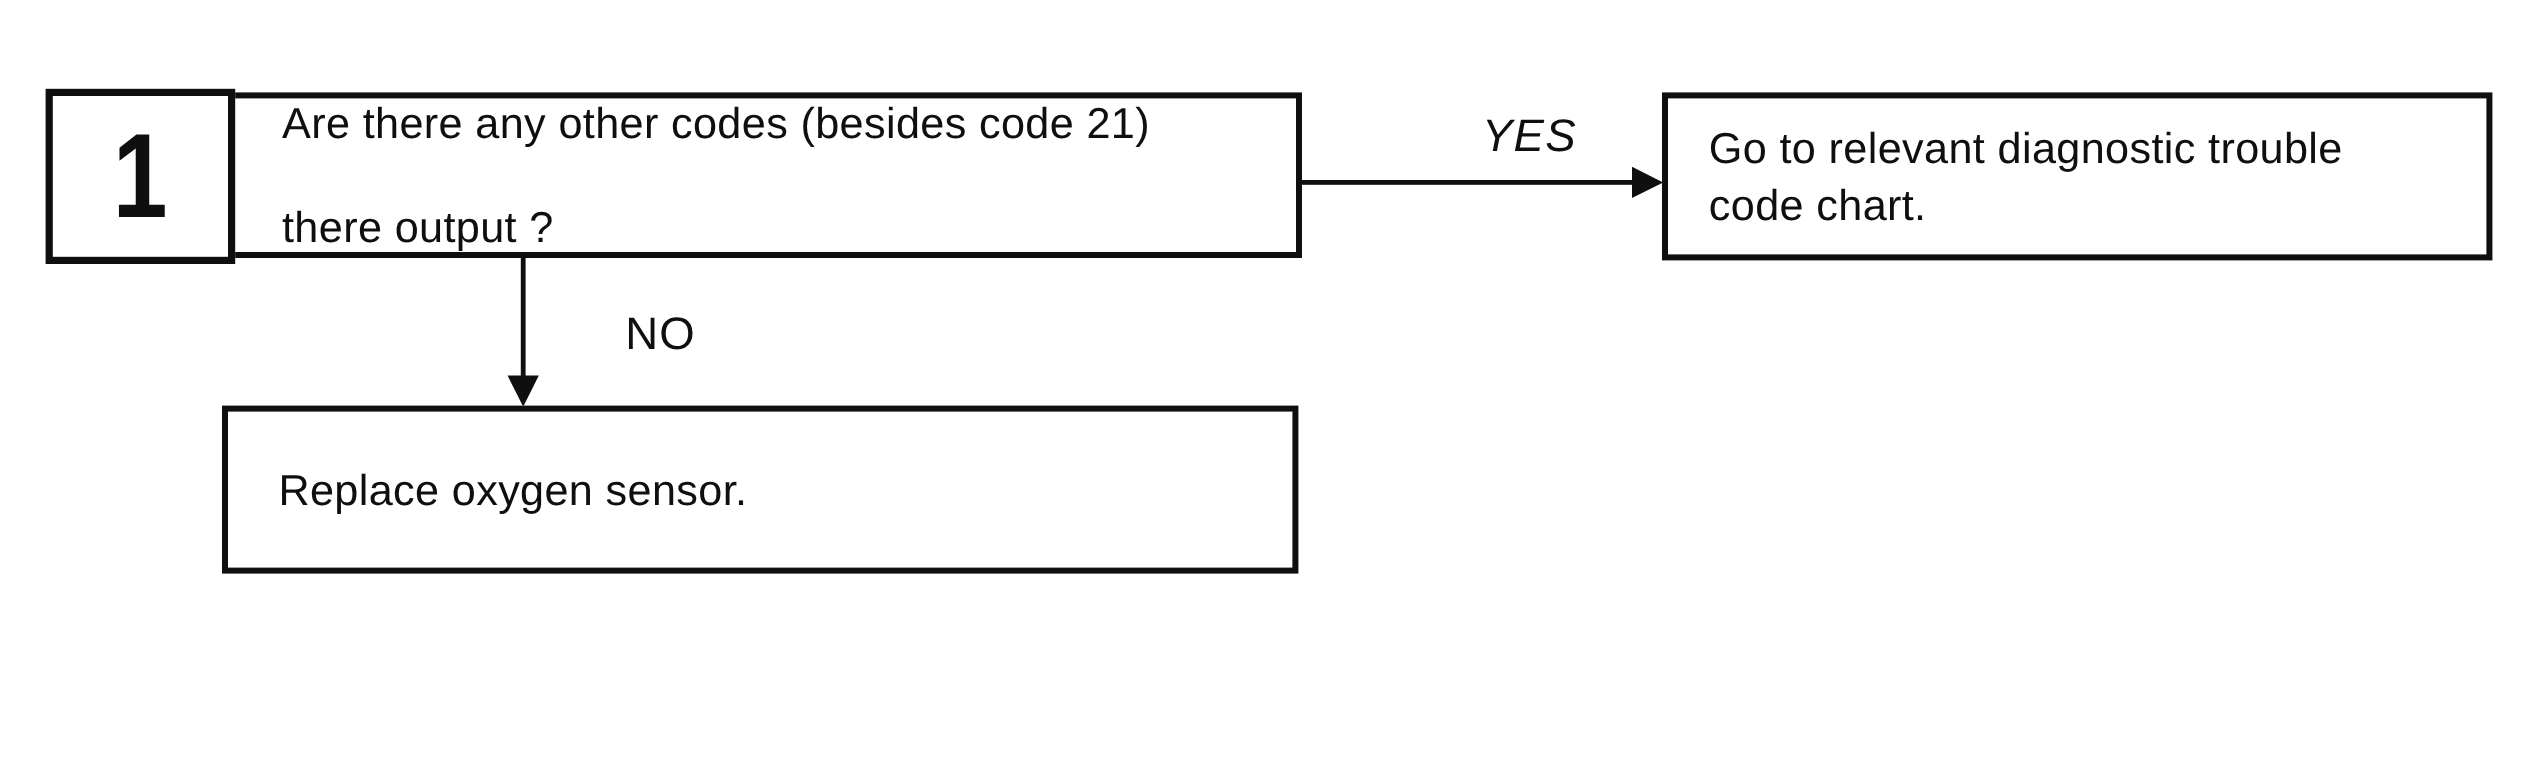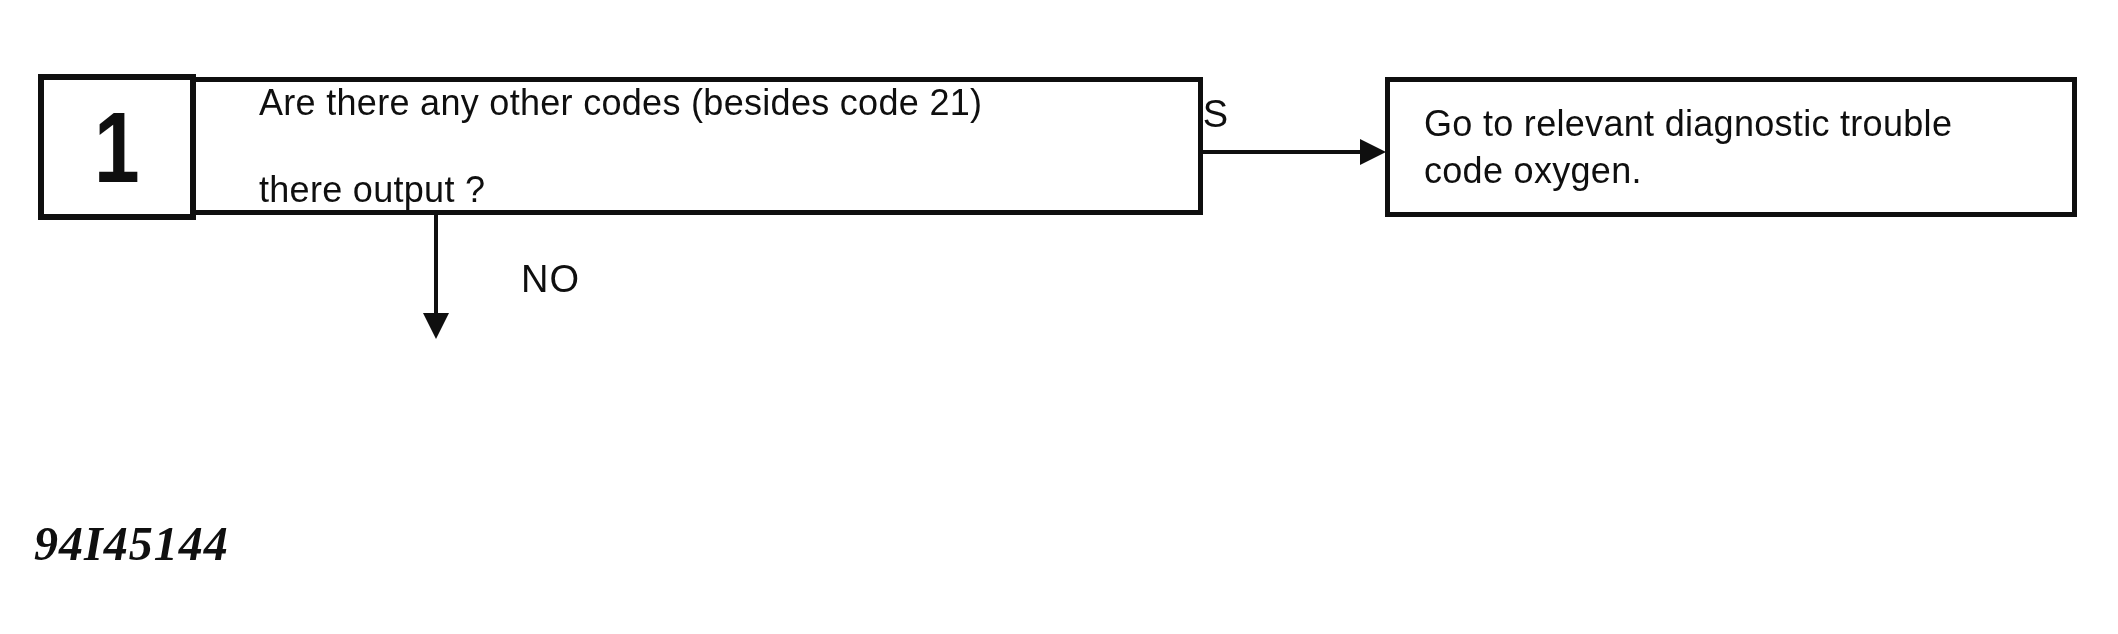--- a/index.html
+++ b/index.html
@@ -46,8 +46,8 @@
     transform:scaleX(0.82);
   }
   .question-box{
-    left:190px;top:77px;width:1013px;height:138px;
-    padding-left:64px;padding-right:12px;
+    left:190px;top:77px;width:895px;height:138px;
+    padding-left:40px;padding-right:12px;
     z-index:1;
     gap:40px;
   }

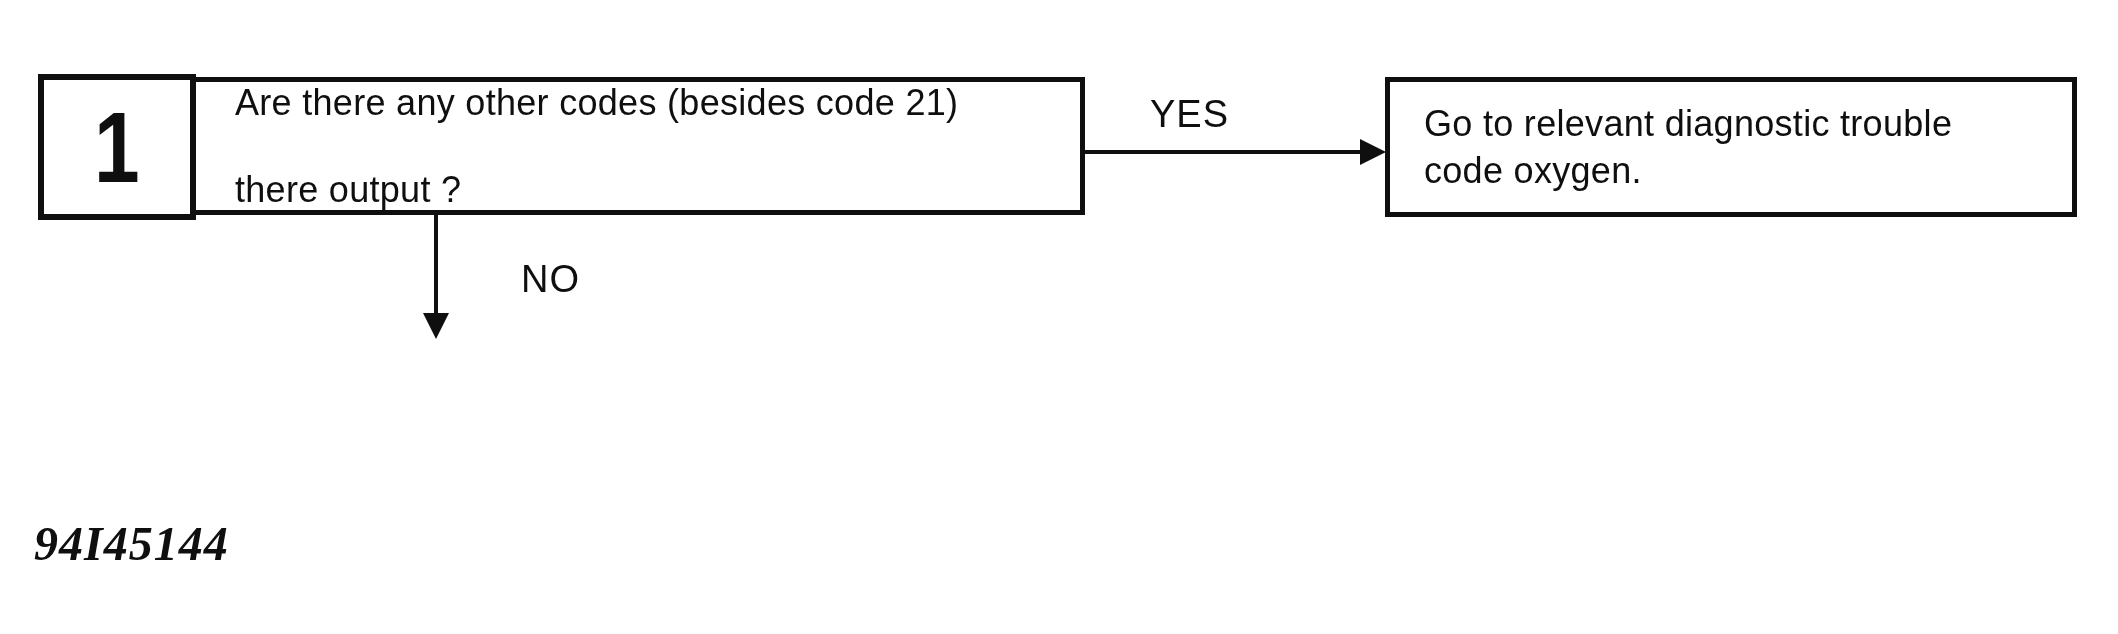--- a/index.html
+++ b/index.html
@@ -95,7 +95,7 @@
     font-weight:400;
     letter-spacing:1px;
   }
-  .yes-label{left:1150px;top:93px;width:164px;text-align:left;}
+  .yes-label{left:1150px;top:93px;width:164px;text-align:right;font-style:italic;}
   .no-label{left:477px;top:258px;margin-left:44px;}
   
   .figure-code{

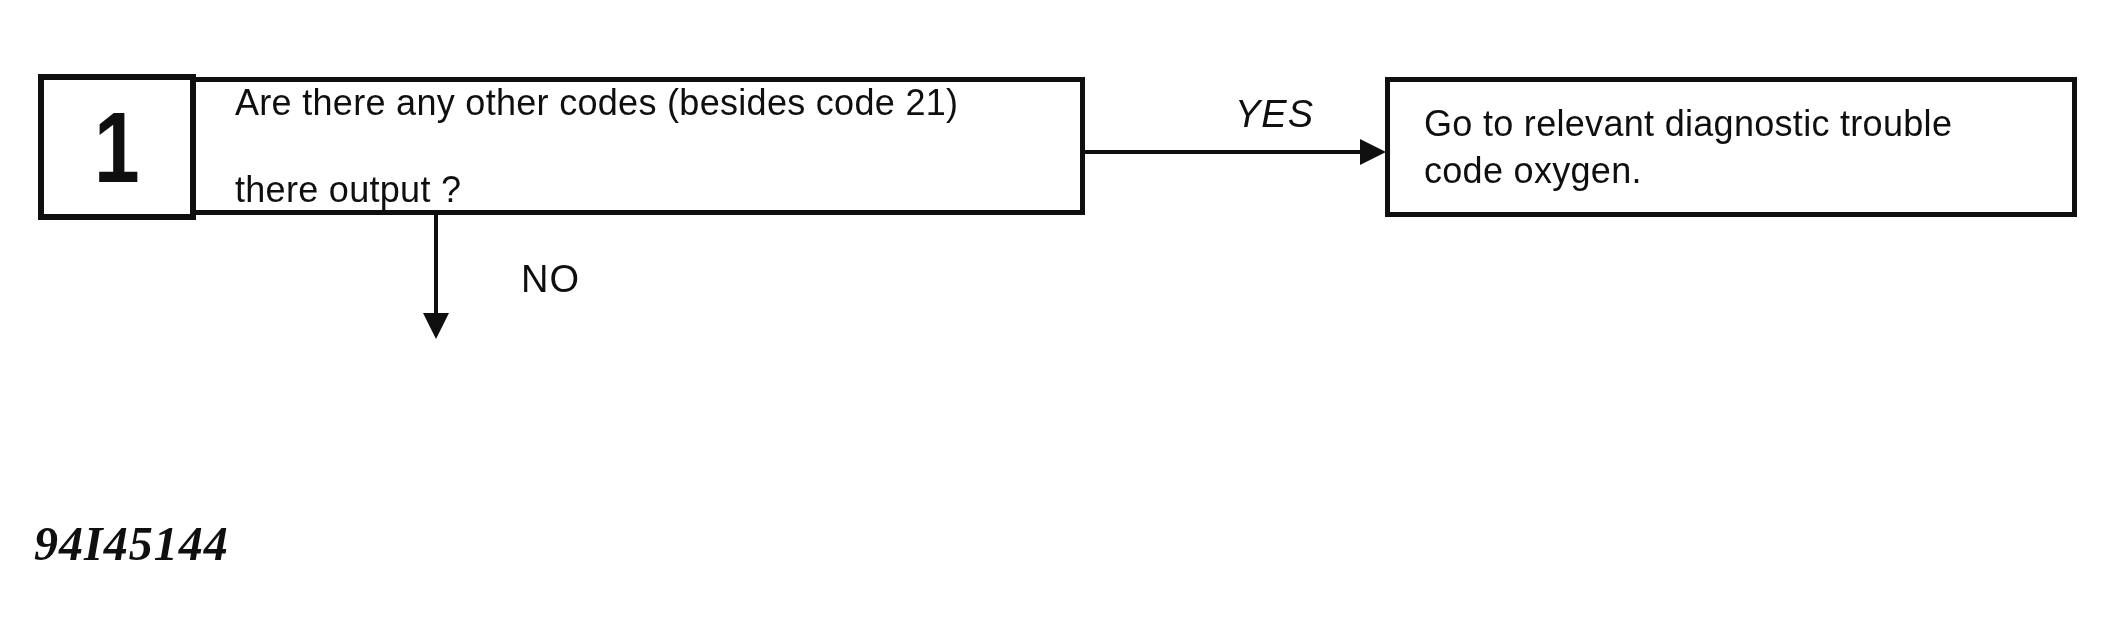--- a/index.html
+++ b/index.html
@@ -128,7 +128,7 @@
 
   <div class="node yes-result-box">
     <div>Go to relevant diagnostic trouble</div>
-    <div>code oxygen.</div>
+    <div>code chart.</div>
   </div>
 
   <div class="vline no-line"></div>

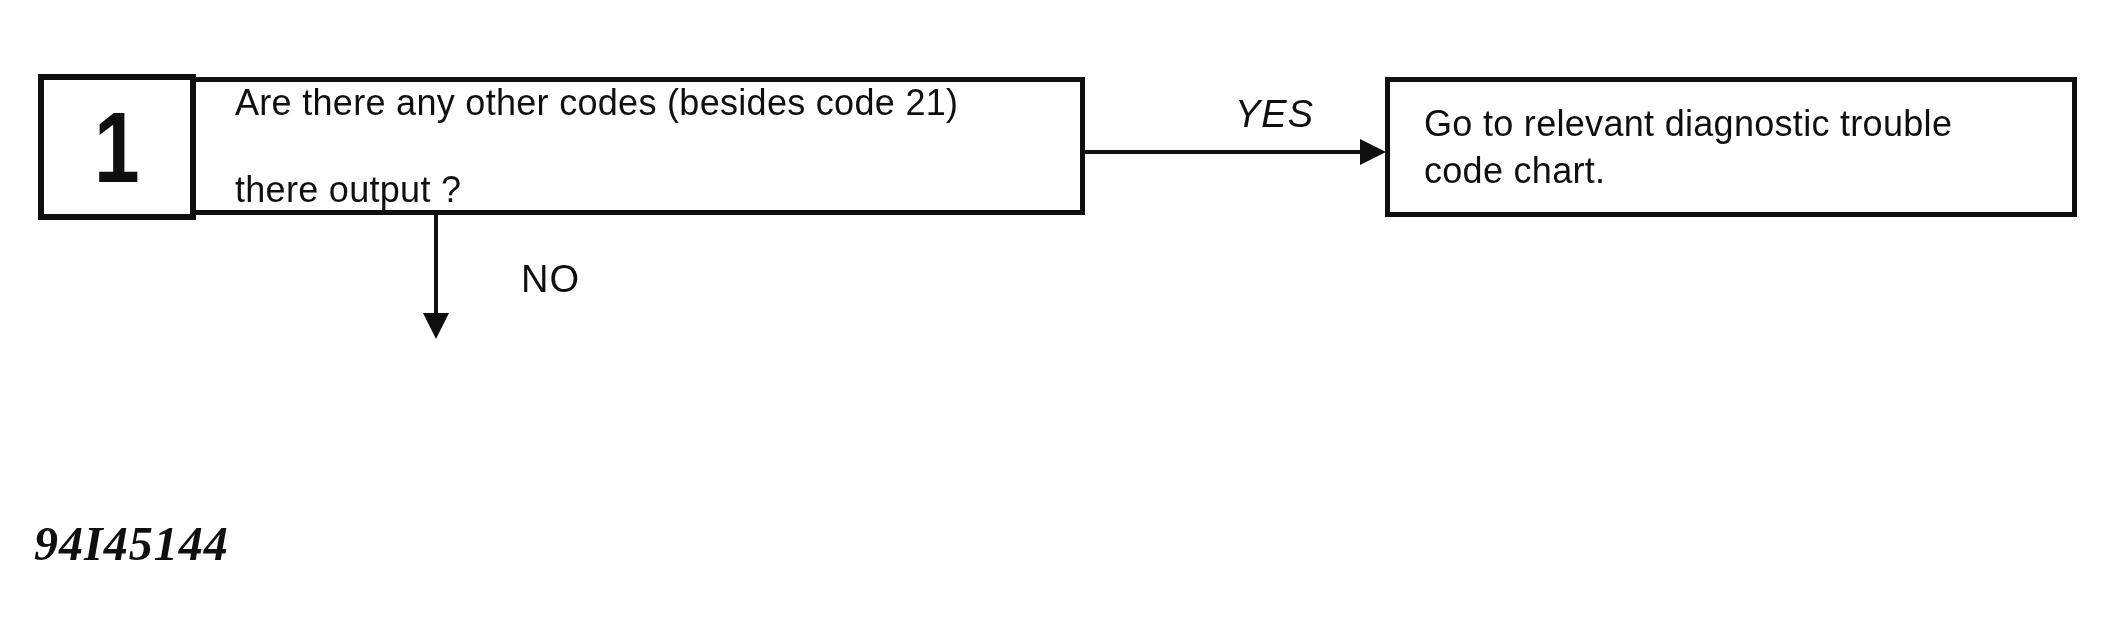--- a/index.html
+++ b/index.html
@@ -135,6 +135,9 @@
   <div class="branch-label no-label">NO</div>
   <div class="arrowhead arrowhead-down"></div>
 
+  <div class="node no-result-box">
+    <div>Replace oxygen sensor.</div>
+  </div>
 
   <div class="figure-code">94I45144</div>
 

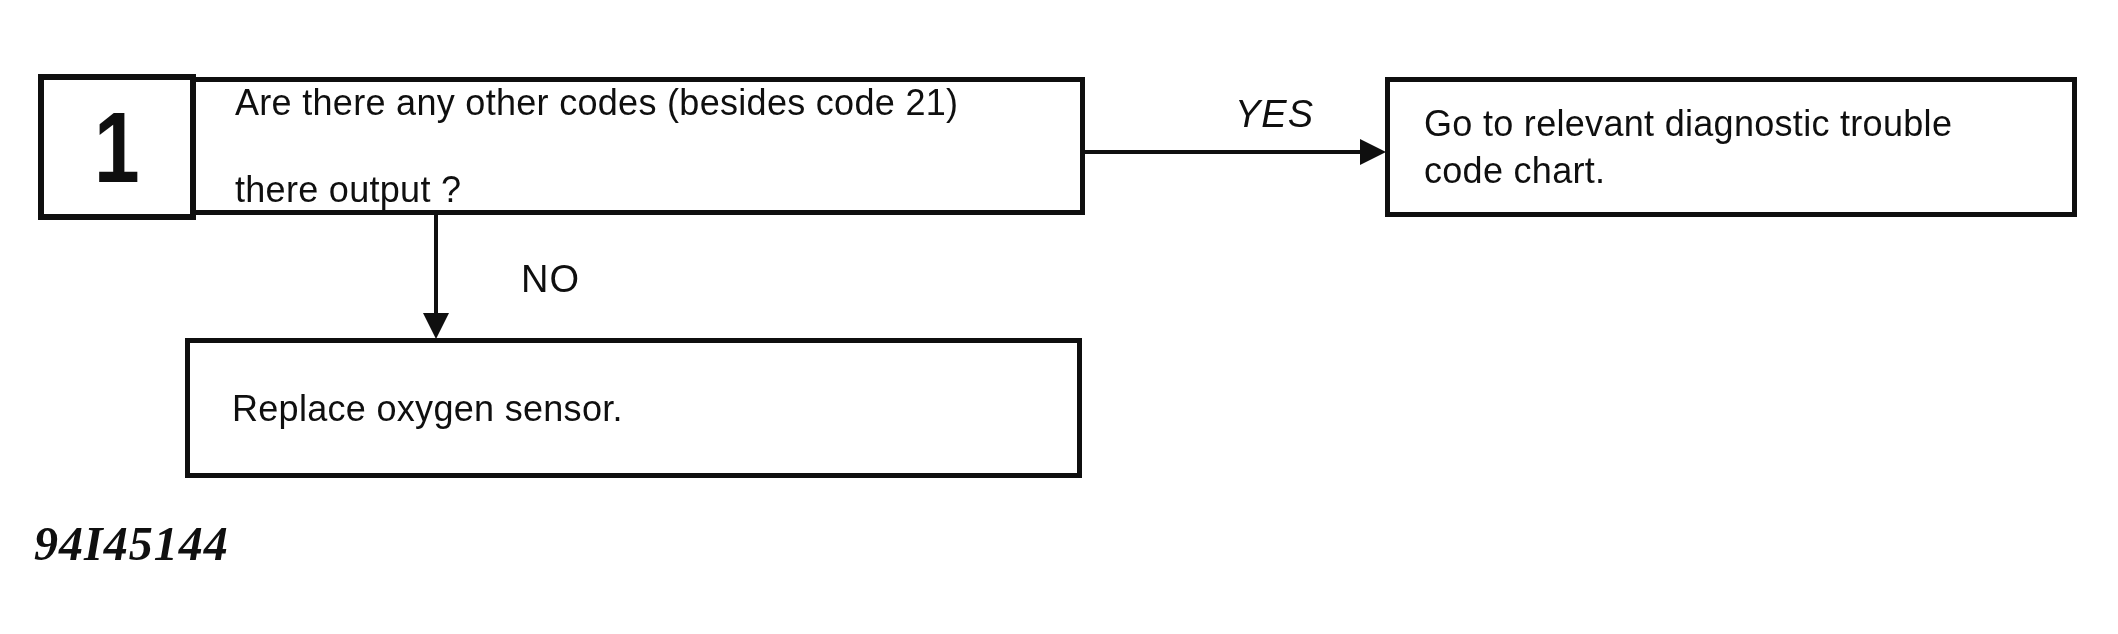--- a/index.html
+++ b/index.html
@@ -139,7 +139,6 @@
     <div>Replace oxygen sensor.</div>
   </div>
 
-  <div class="figure-code">94I45144</div>
 
 </div>
 

